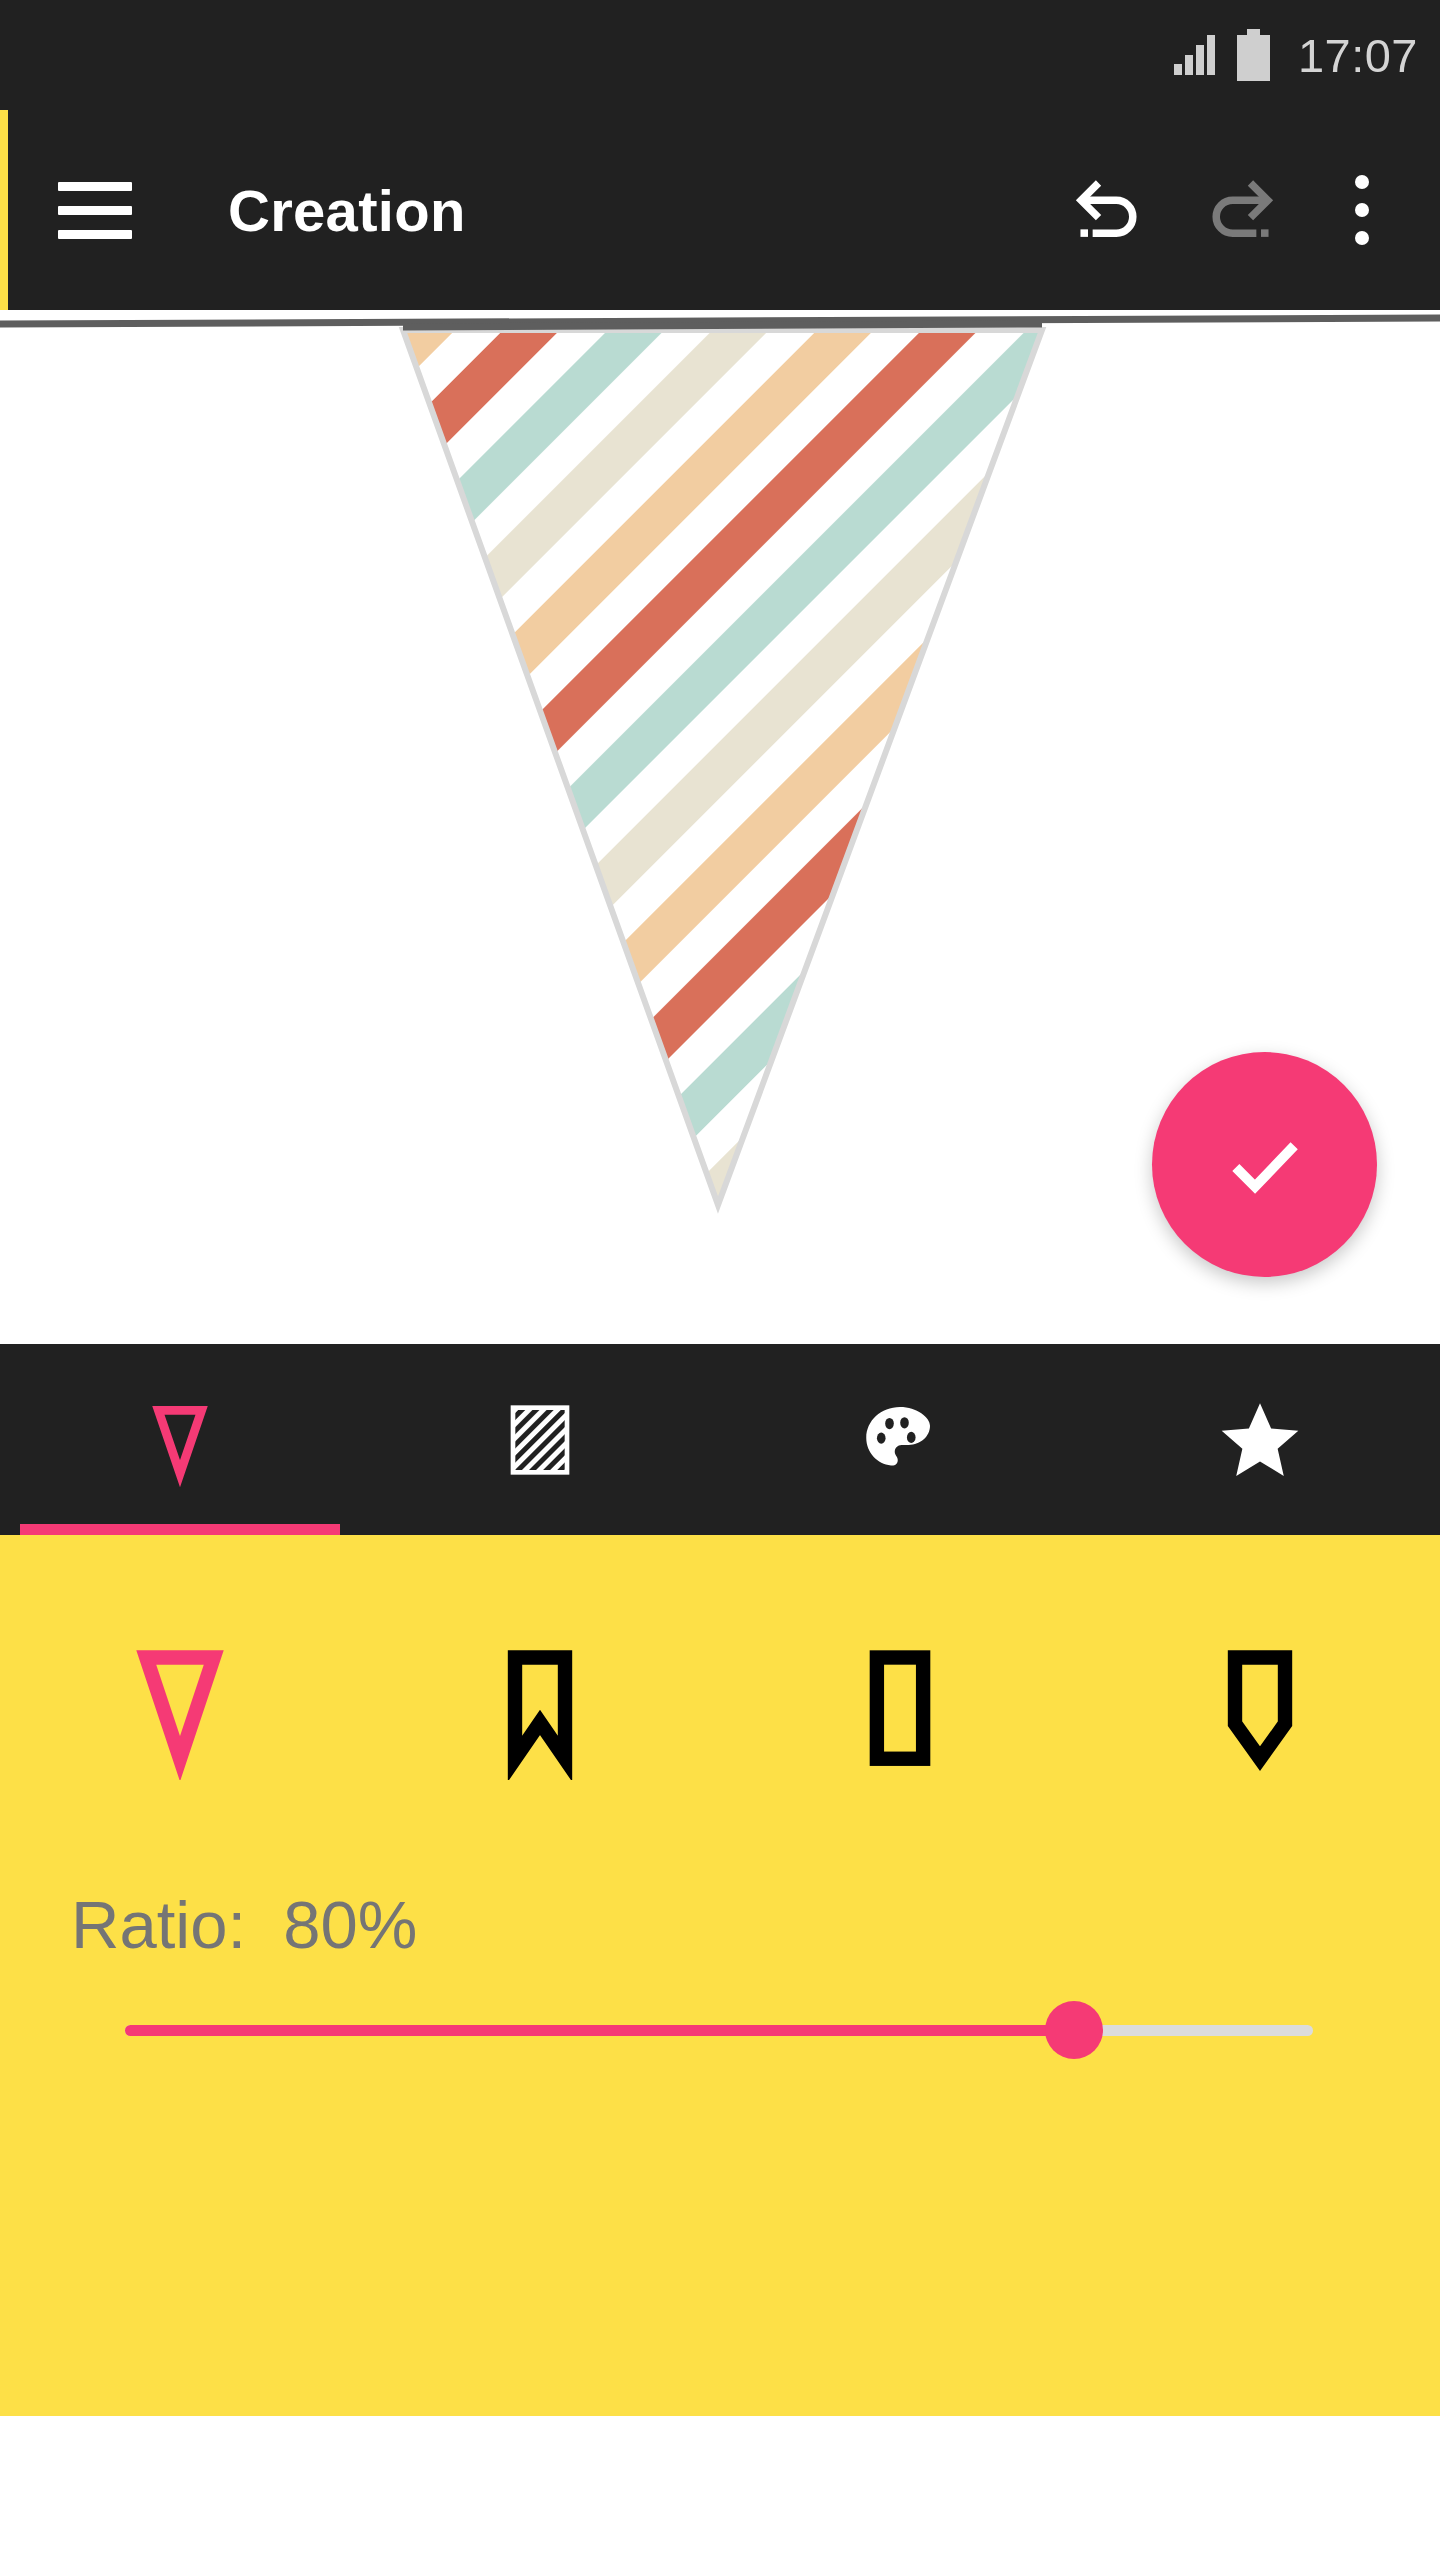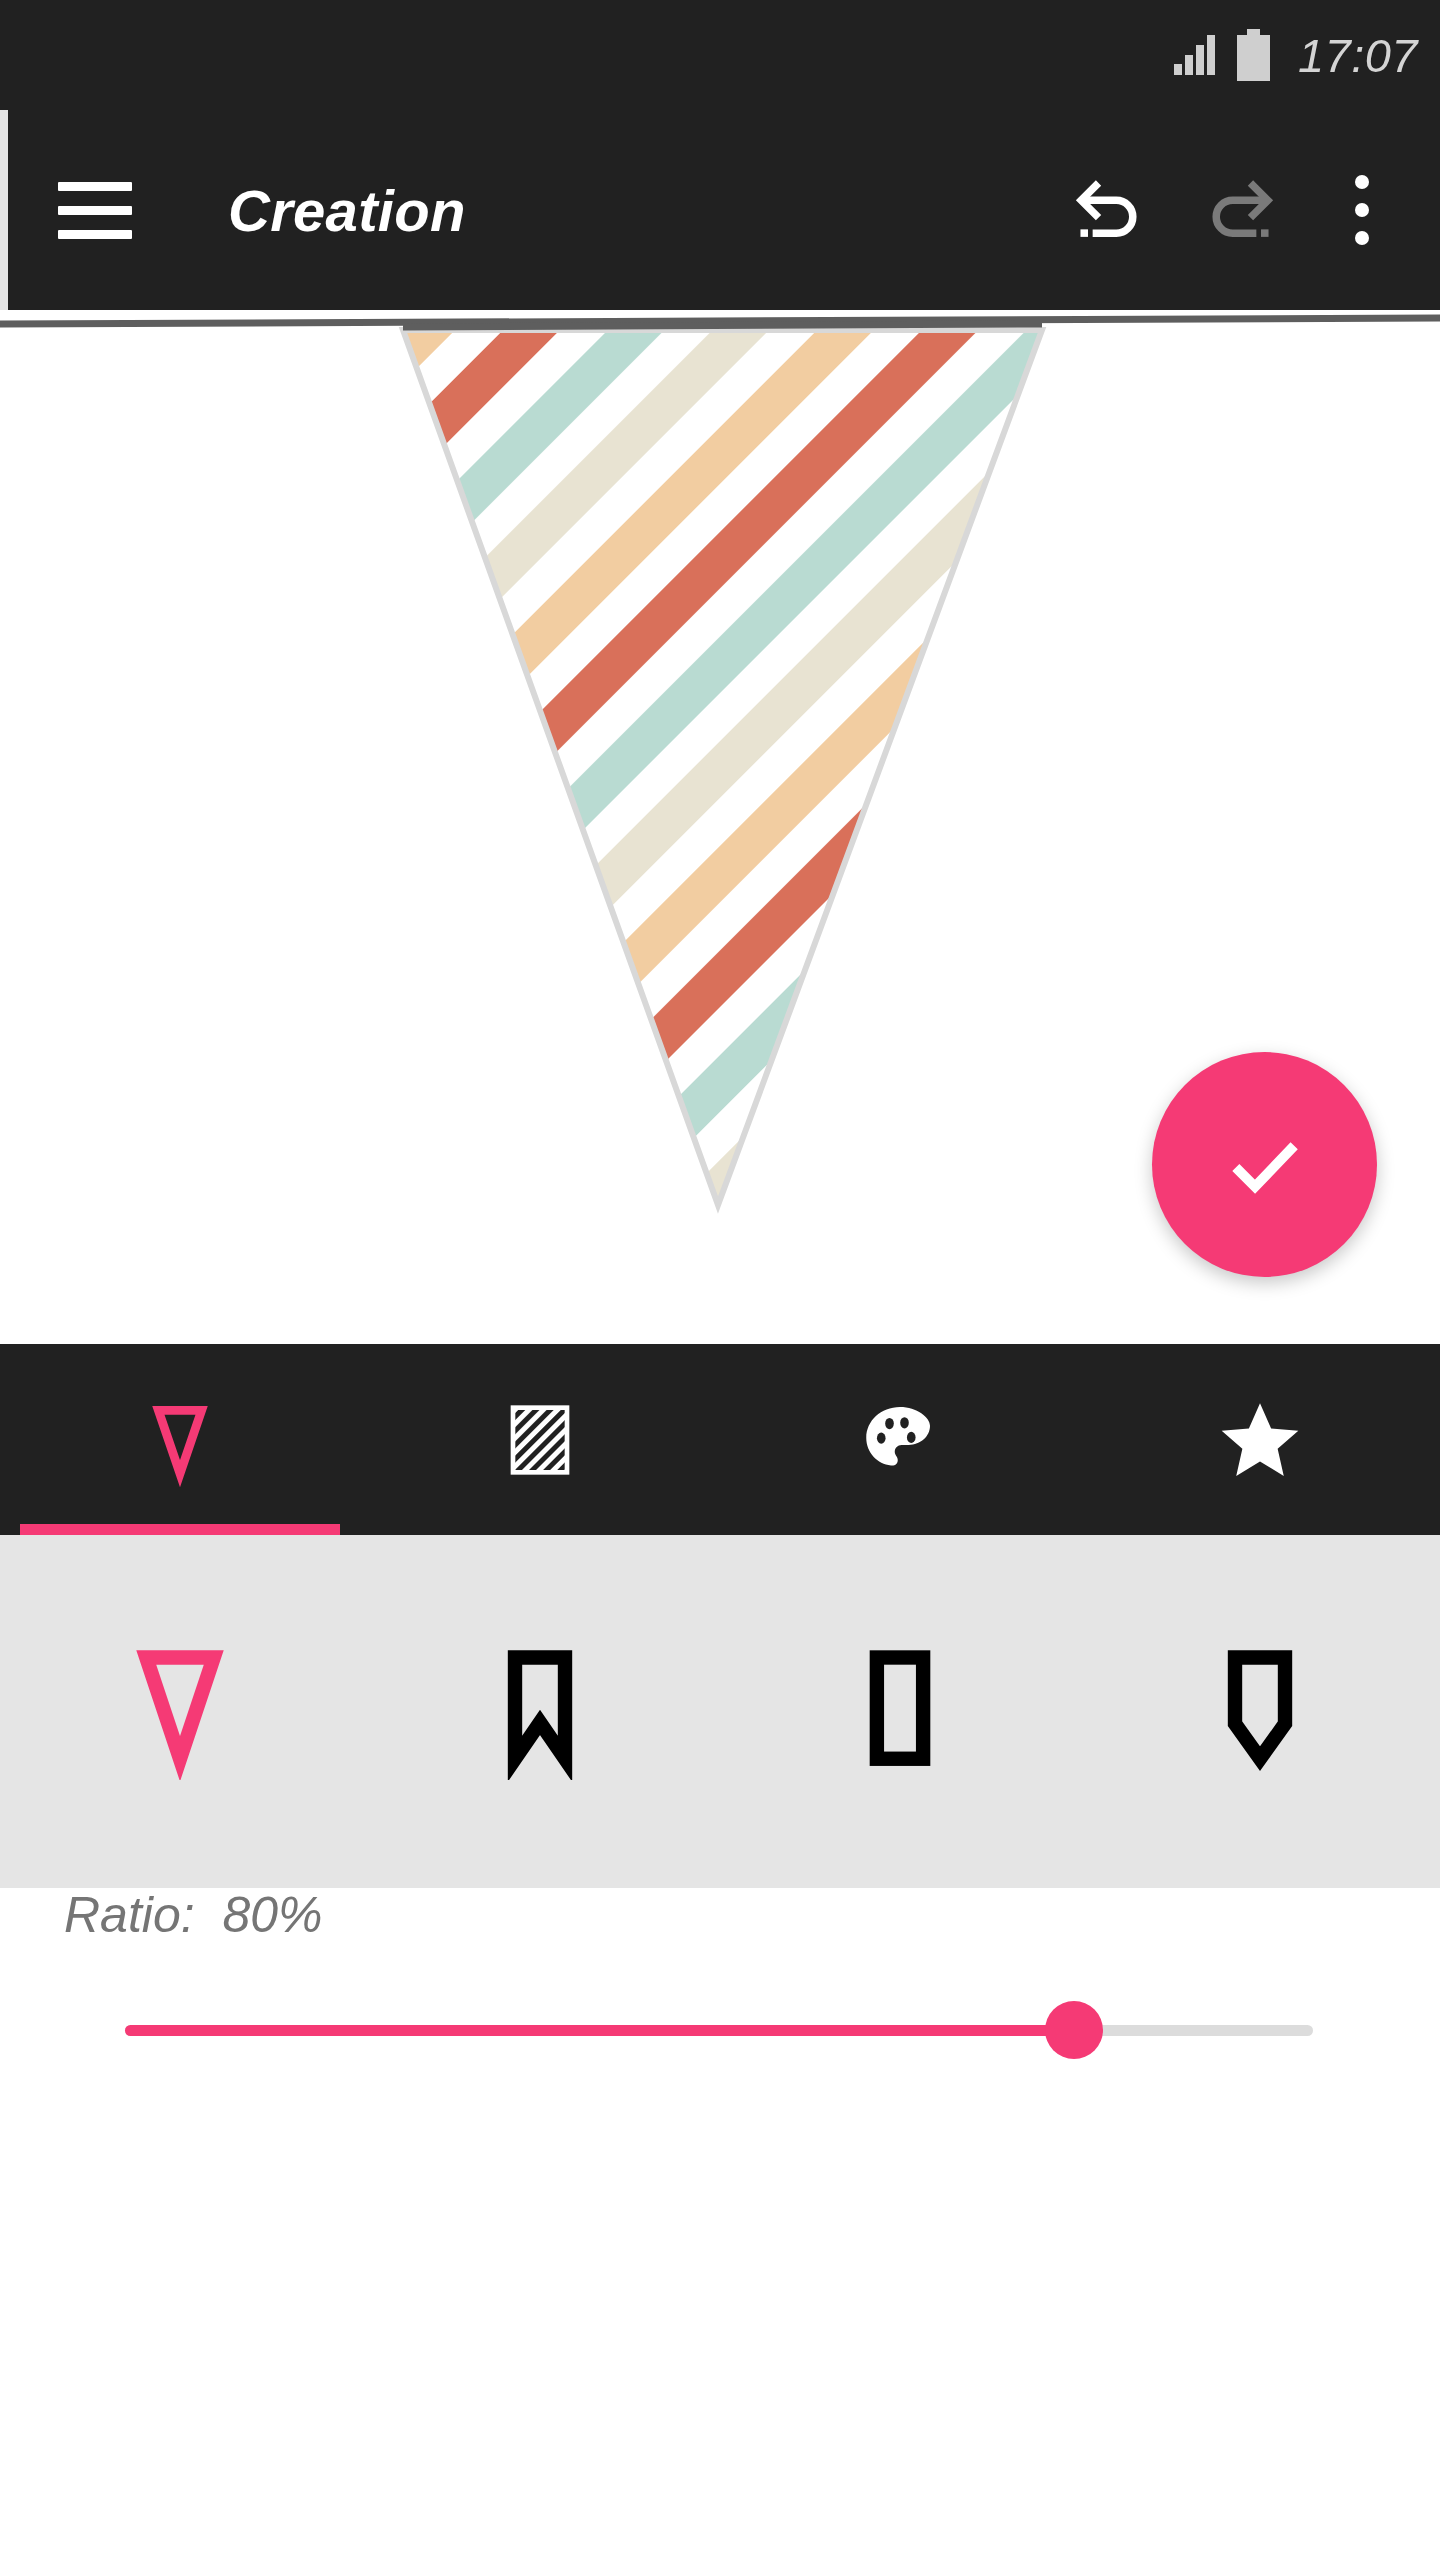--- a/index.html
+++ b/index.html
@@ -9,7 +9,7 @@
     font-family:"Liberation Sans", sans-serif;
     overflow:hidden;
   }
-  #app { position:relative; width:1440px; height:1888px; background:#e5e5e5;font-style:italic; }
+  #app { position:relative; width:1440px; height:2416px; background:#fde047; }
 
   
   .status-bar{

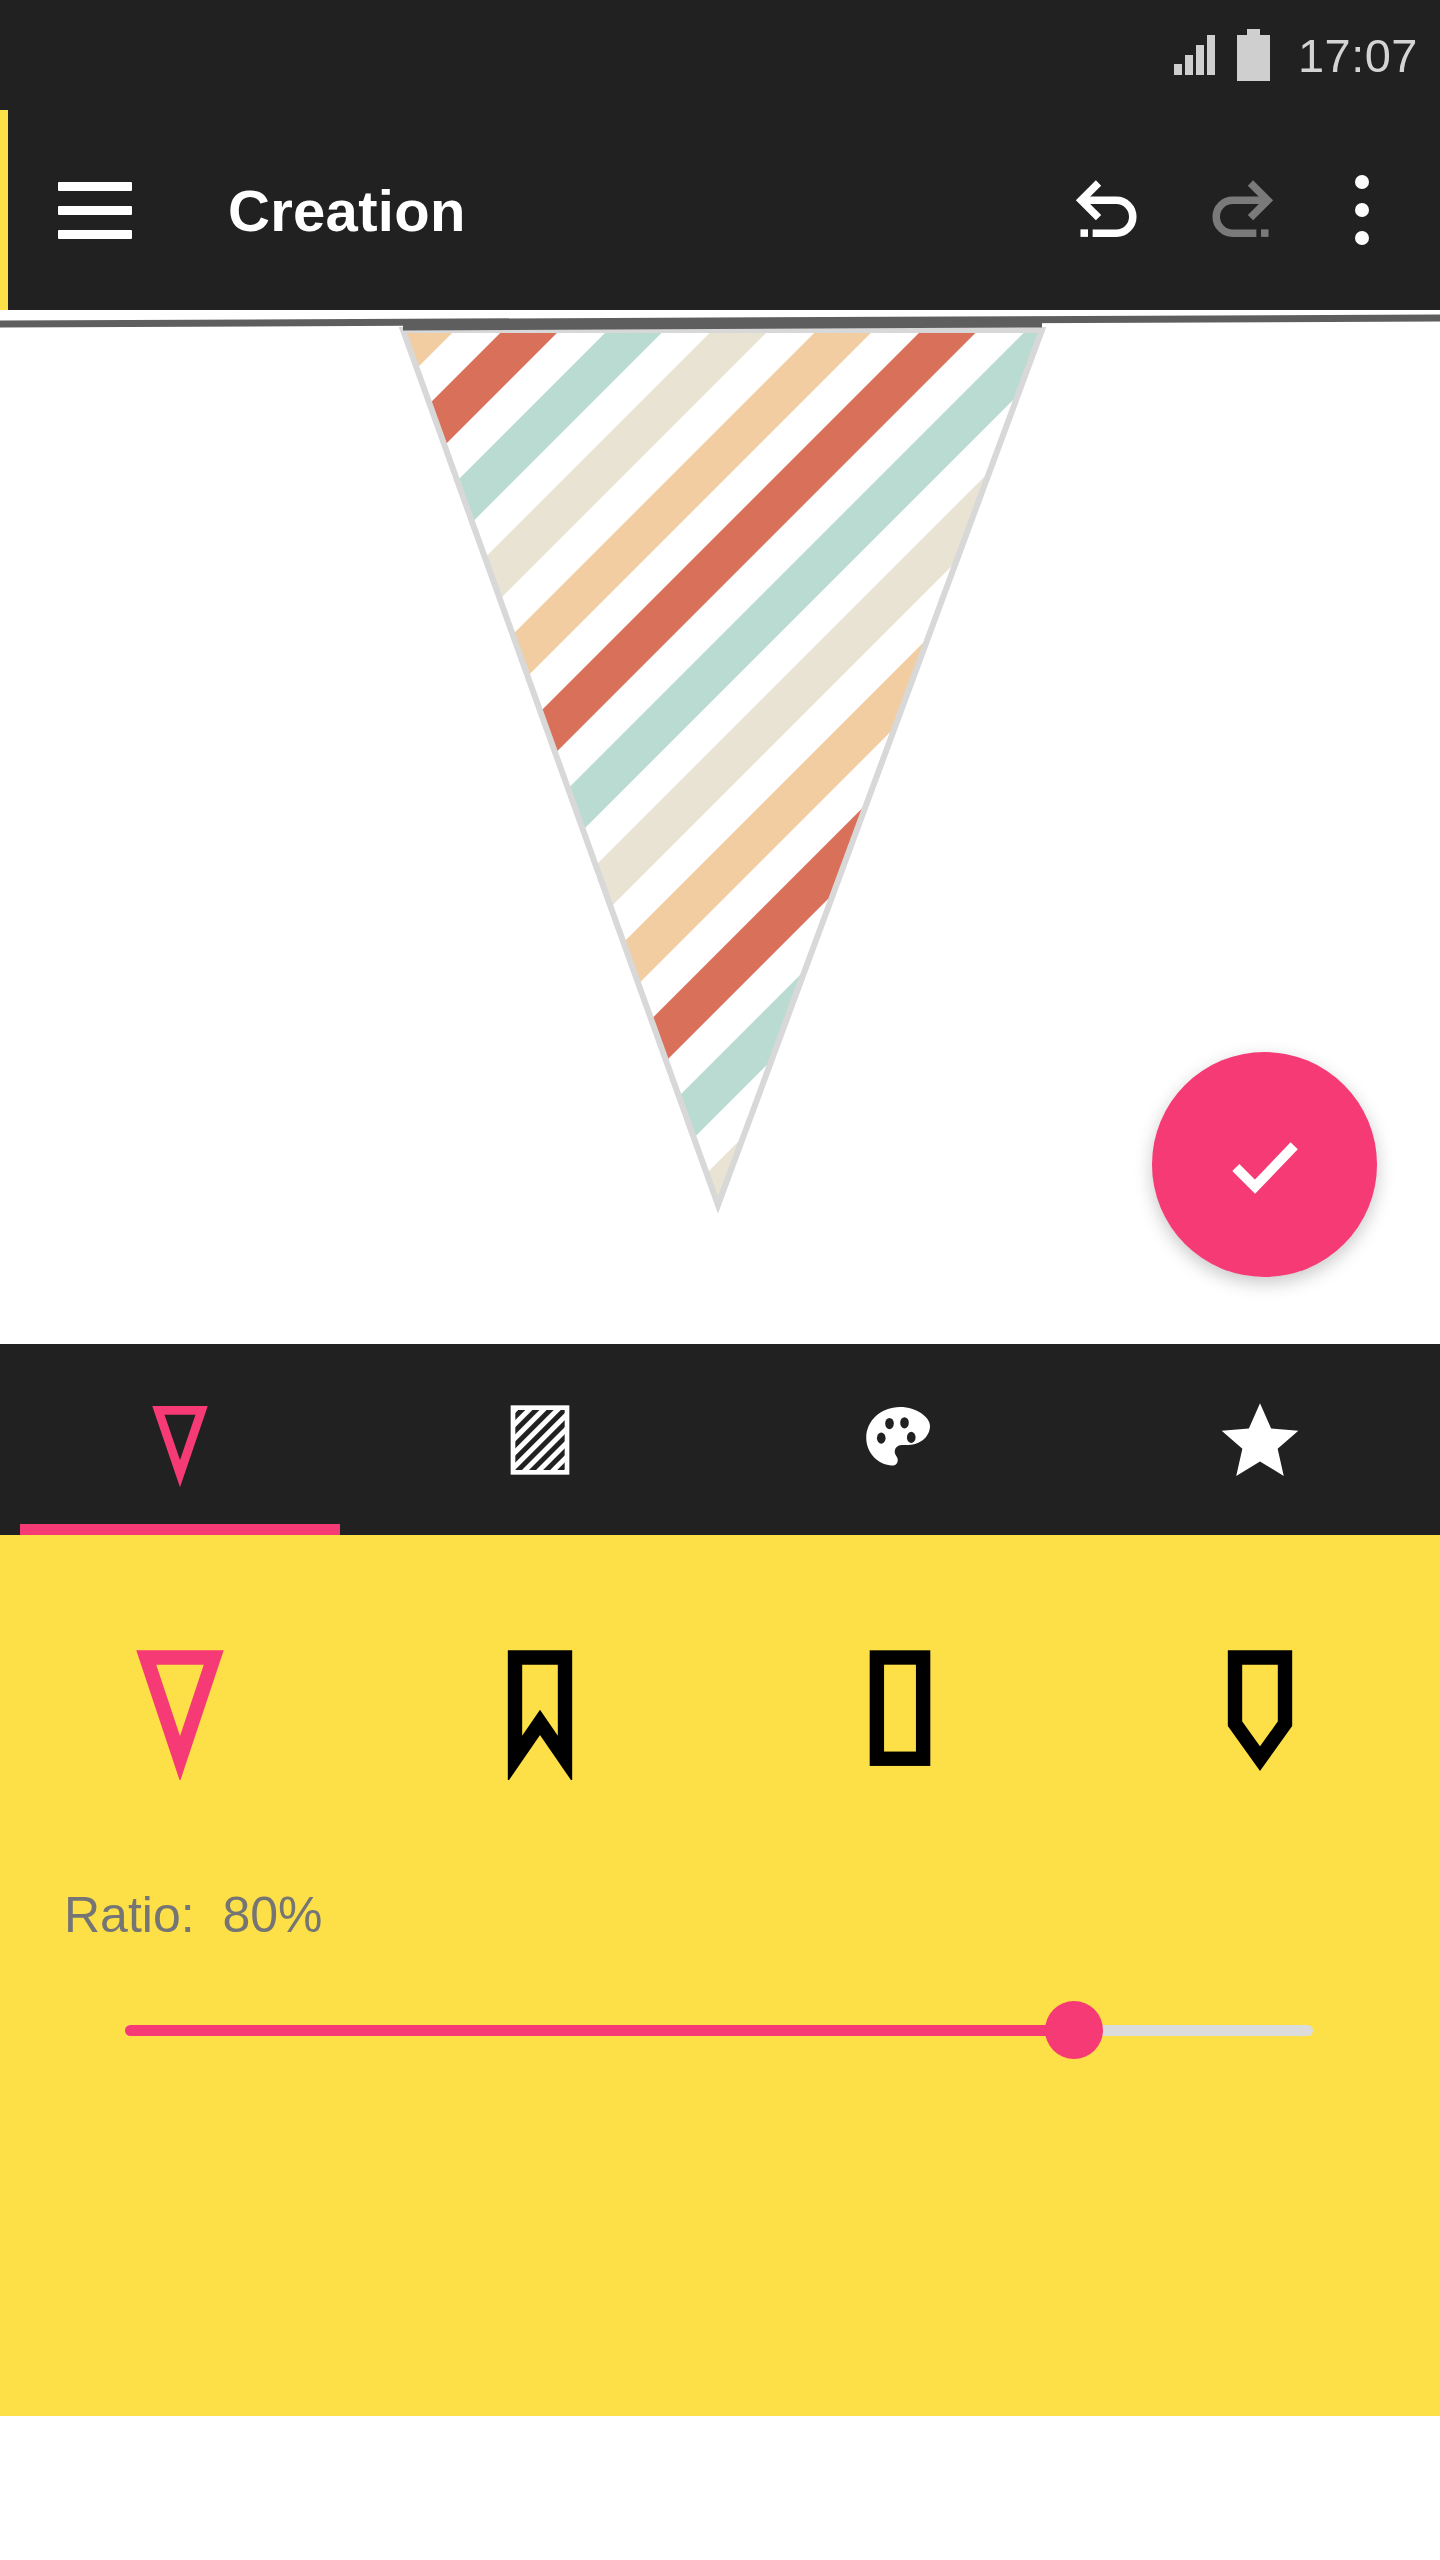--- a/index.html
+++ b/index.html
@@ -115,8 +115,8 @@
 
   
   .ratio-label{
-    position:absolute; left:64px; top:1886px;
-    font-size:50px; color:#757575; white-space:pre;
+    position:absolute; left:71px; top:1886px;
+    font-size:67px; color:#757575; white-space:pre;
   }
   .slider-area{
     position:absolute; left:0; top:1990px; width:1440px; height:80px;

